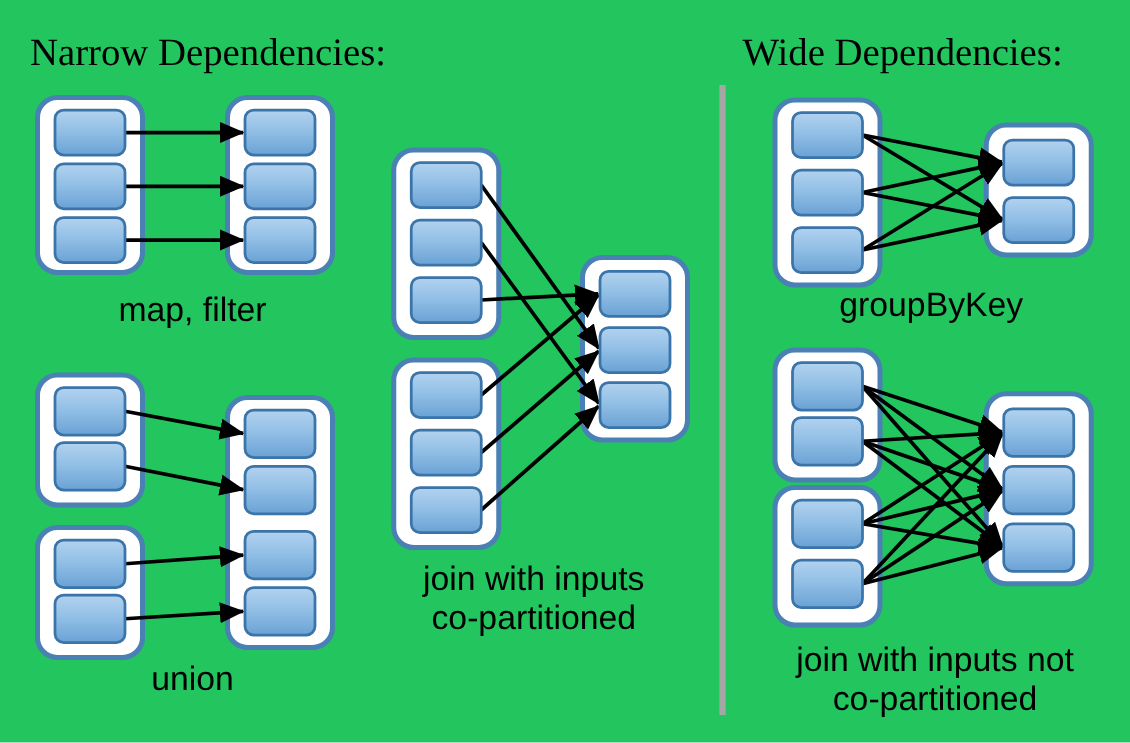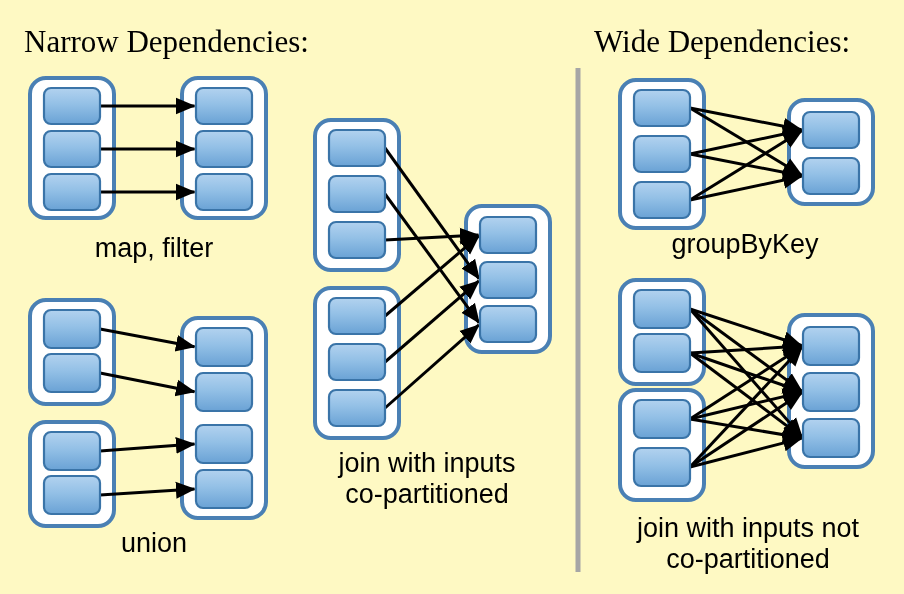--- a/index.html
+++ b/index.html
@@ -11,7 +11,7 @@
     position: relative;
     width: 904px;
     height: 594px;
-    background: #fef9c3;
+    background: #22c55e;
     overflow: hidden;
     font-family: "Liberation Sans", sans-serif;
   }

